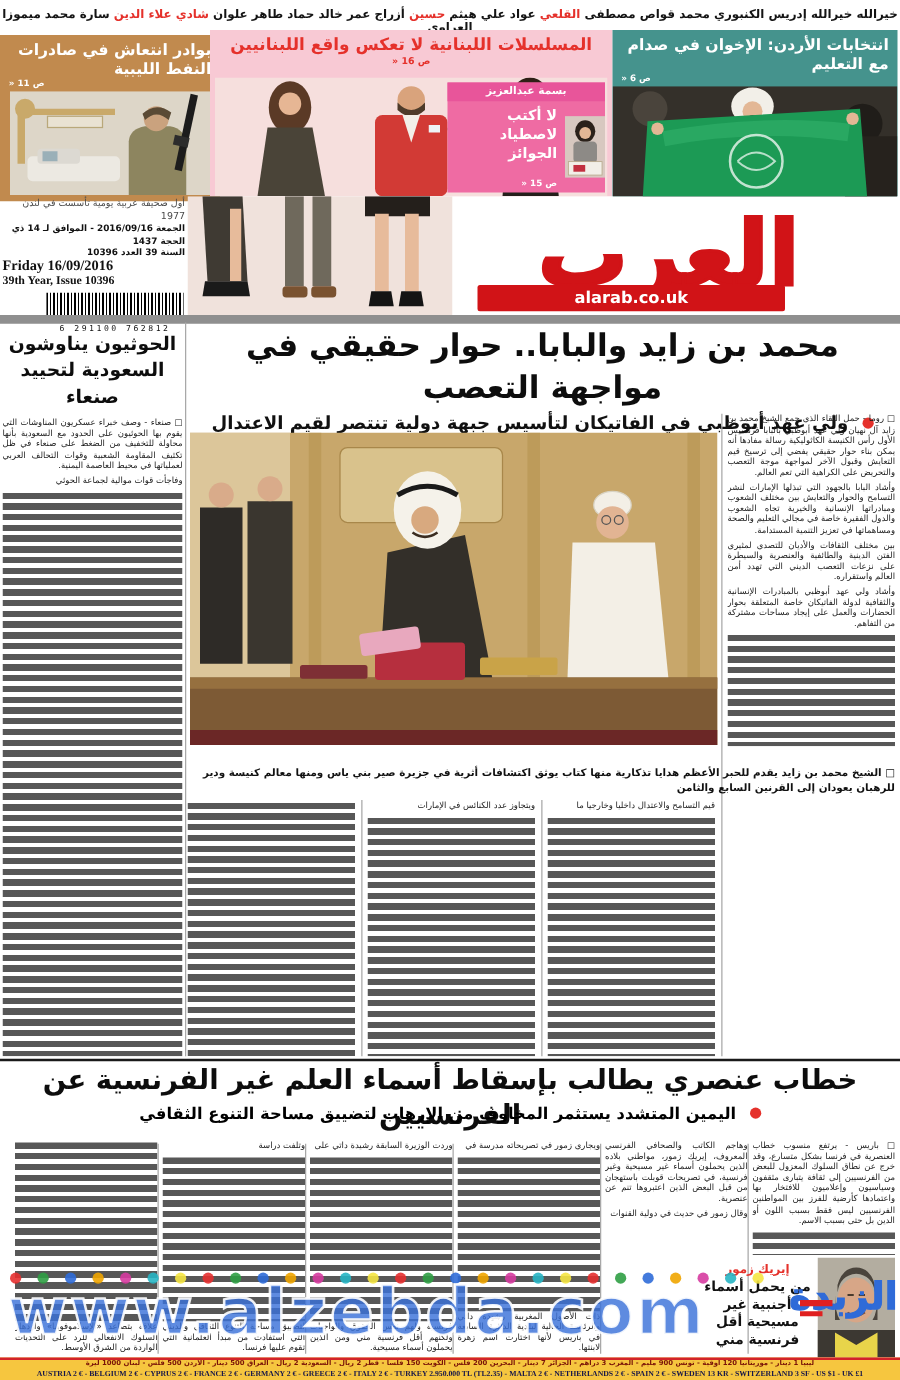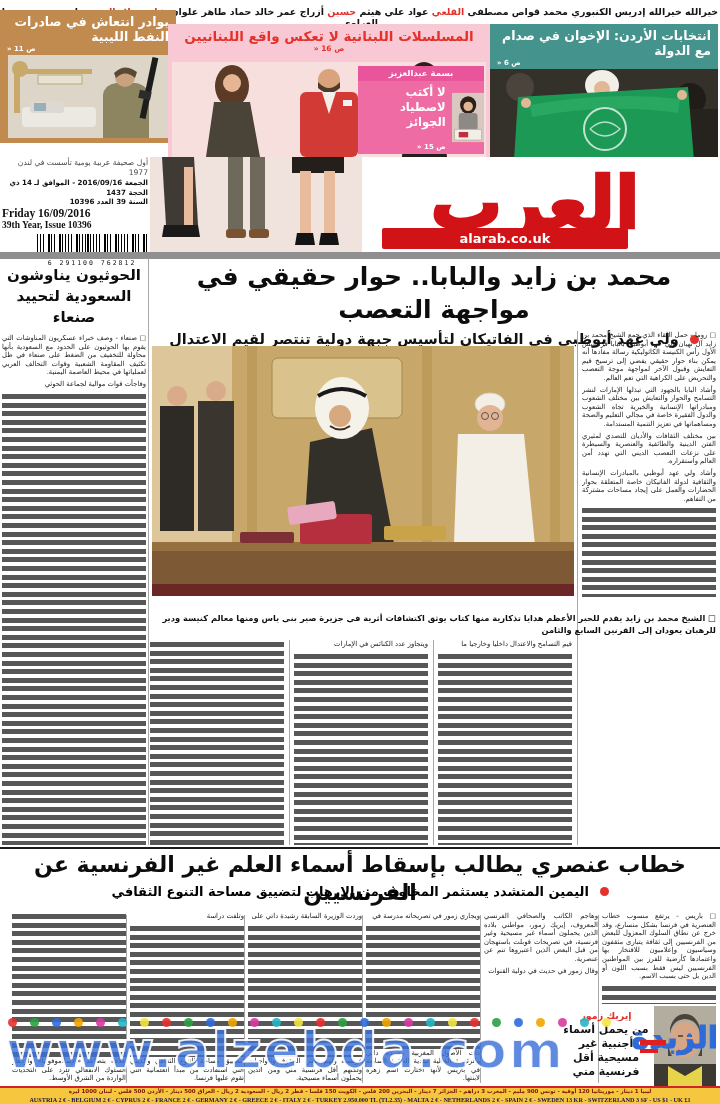--- a/index.html
+++ b/index.html
@@ -13,7 +13,7 @@
   .box{overflow:hidden;}
   .banner-headline{font-weight:bold;color:#fff;font-size:12.5px;line-height:15px;padding:4px 7px 0 7px;}
   .pageref{font-size:7px;font-weight:bold;color:#fff;padding:1px 7px 2px 7px;text-align:left;}
-  #box-libya{left:0;top:10px;width:176px;height:133px;background:#c18a4e;}
+  #box-libya{left:0;top:28px;width:176px;height:133px;background:#c18a4e;}
   #box-jordan{left:490px;top:24px;width:228px;height:133px;background:#45938d;}
   #box-lebanon{left:168px;top:24px;width:322px;height:133px;background:#f8c9d4;}
   .leb-head{color:#e5312b;font-size:13.5px;font-weight:bold;text-align:center;padding-top:4px;line-height:16px;}

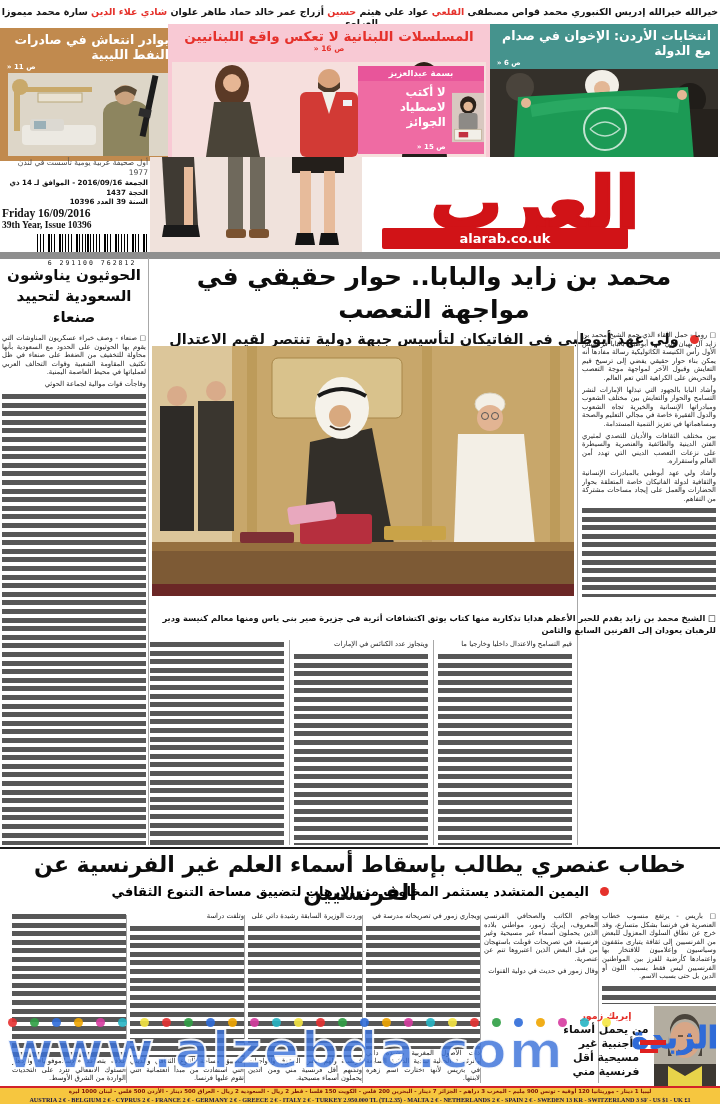--- a/index.html
+++ b/index.html
@@ -151,7 +151,7 @@
   </div>
 
   <div class="abs box" id="box-jordan">
-    <div class="banner-headline">انتخابات الأردن: الإخوان في صدام مع الدولة</div>
+    <div class="banner-headline">انتخابات الأردن: الإخوان في صدام مع التعليم</div>
     <div class="pageref">ص 6 «</div>
     <svg width="228" height="92" viewBox="0 0 228 92">
       <rect width="228" height="92" fill="#34302a"></rect>

